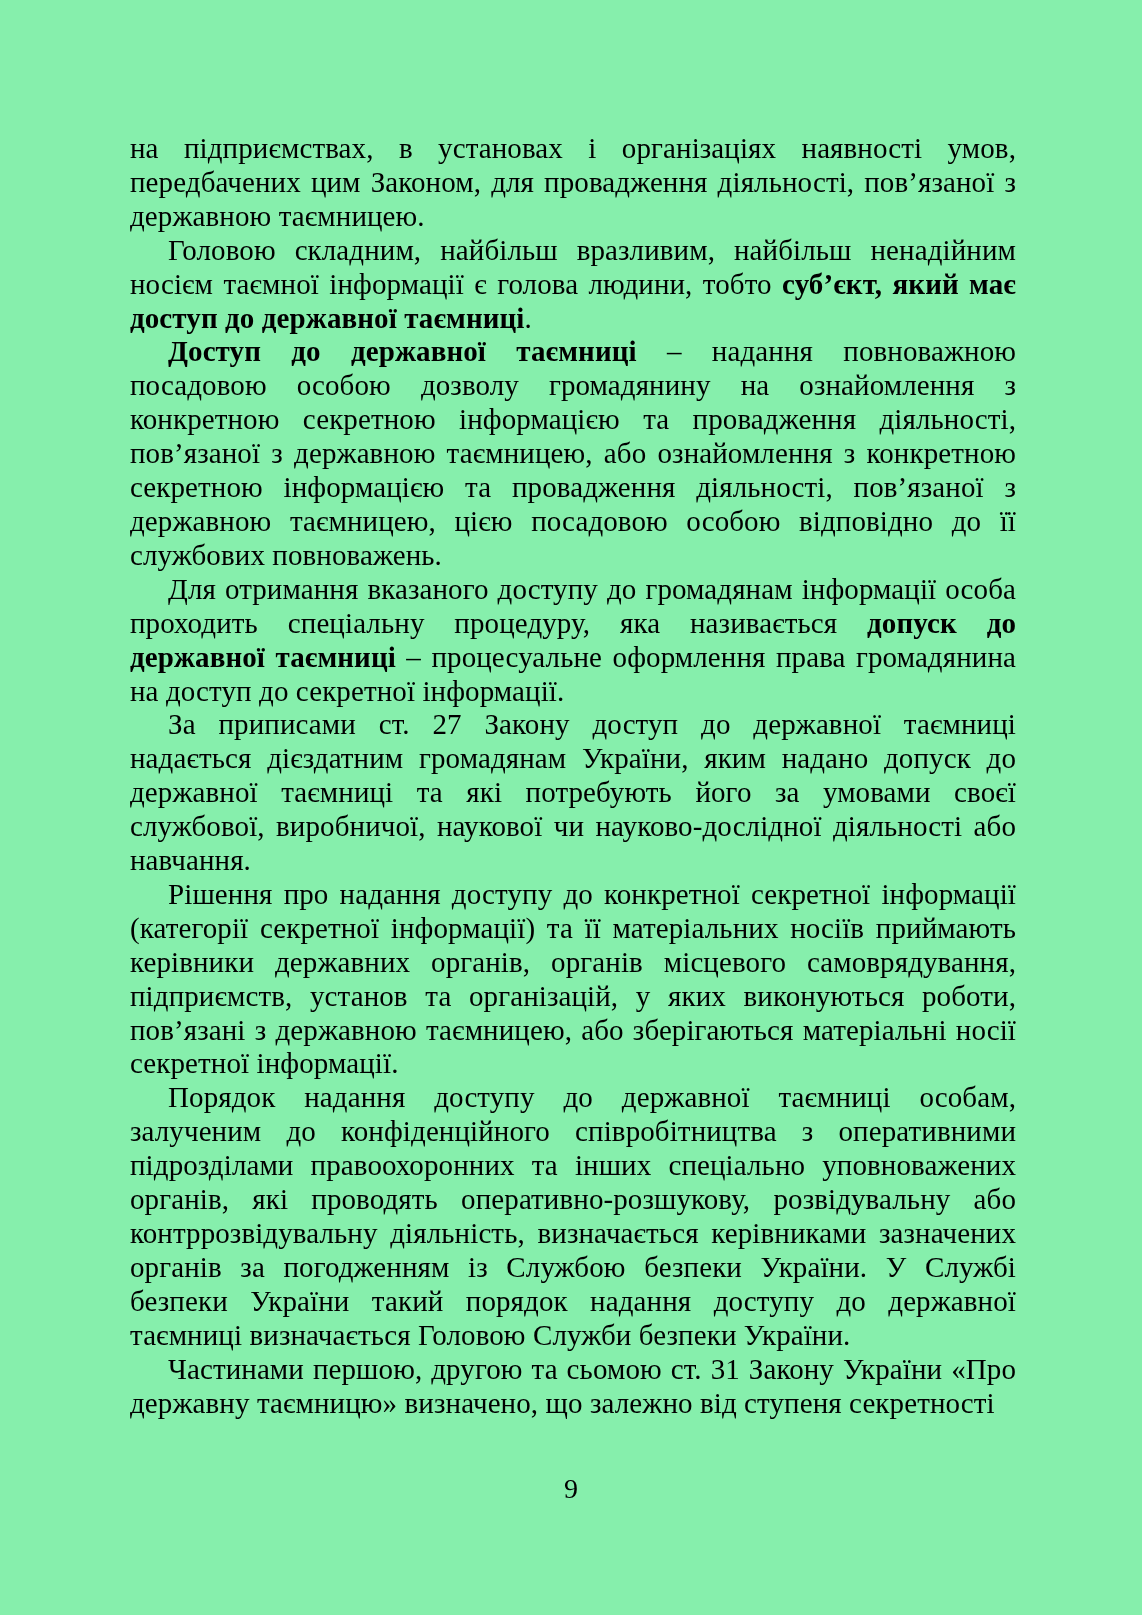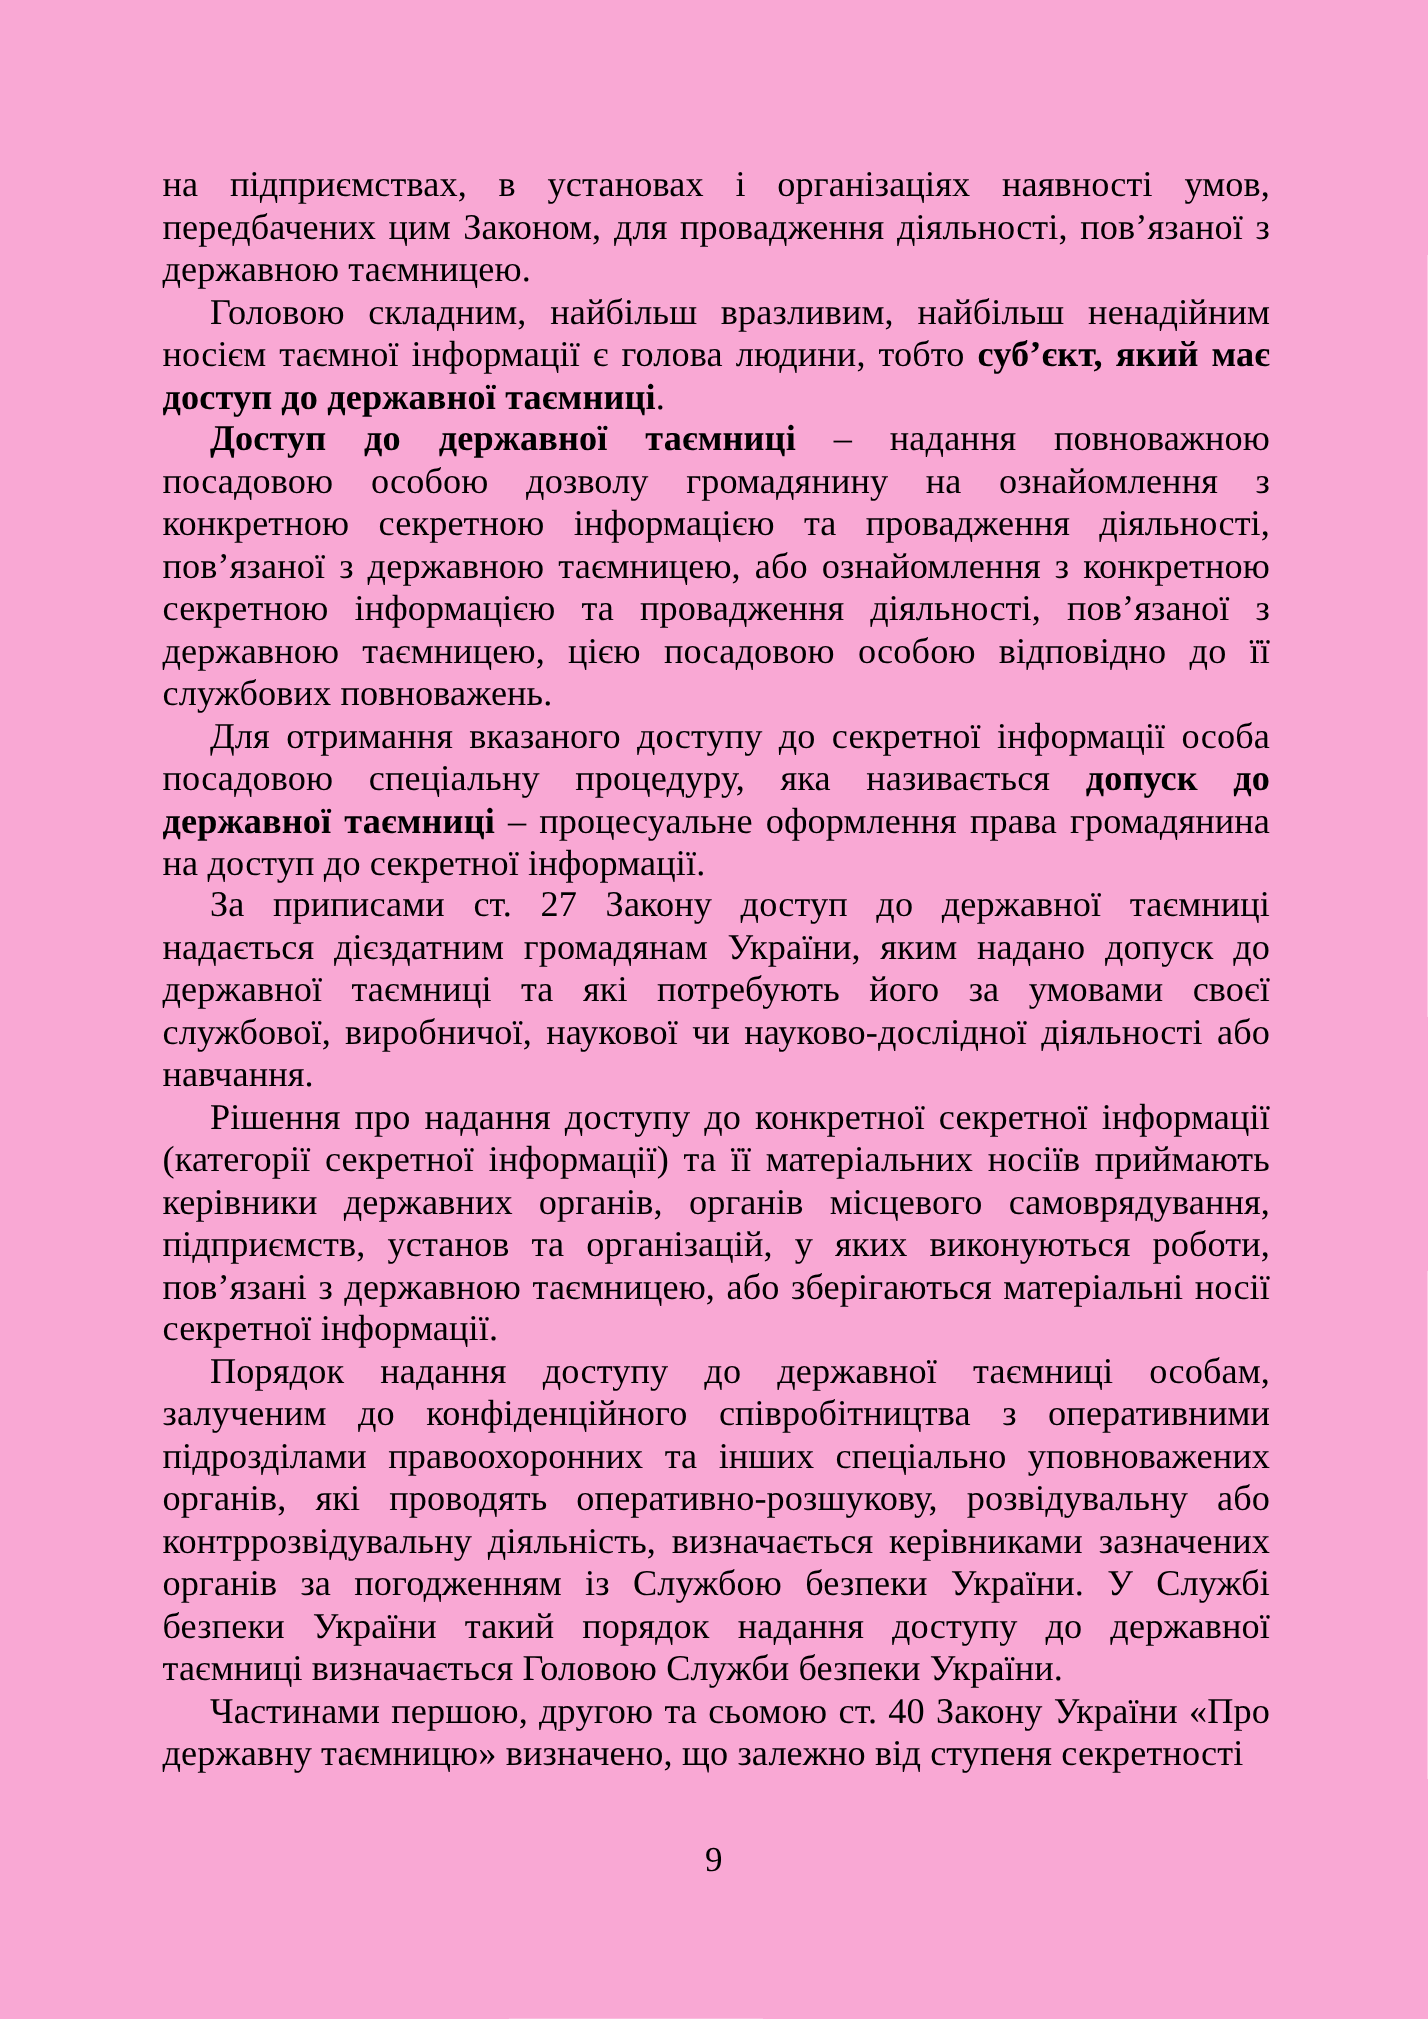--- a/index.html
+++ b/index.html
@@ -19,7 +19,7 @@
   .page {
     position: absolute;
     inset: 0;
-    background: #f9a8d4;
+    background: #86efac;
   }
   .text-block {
     position: absolute;

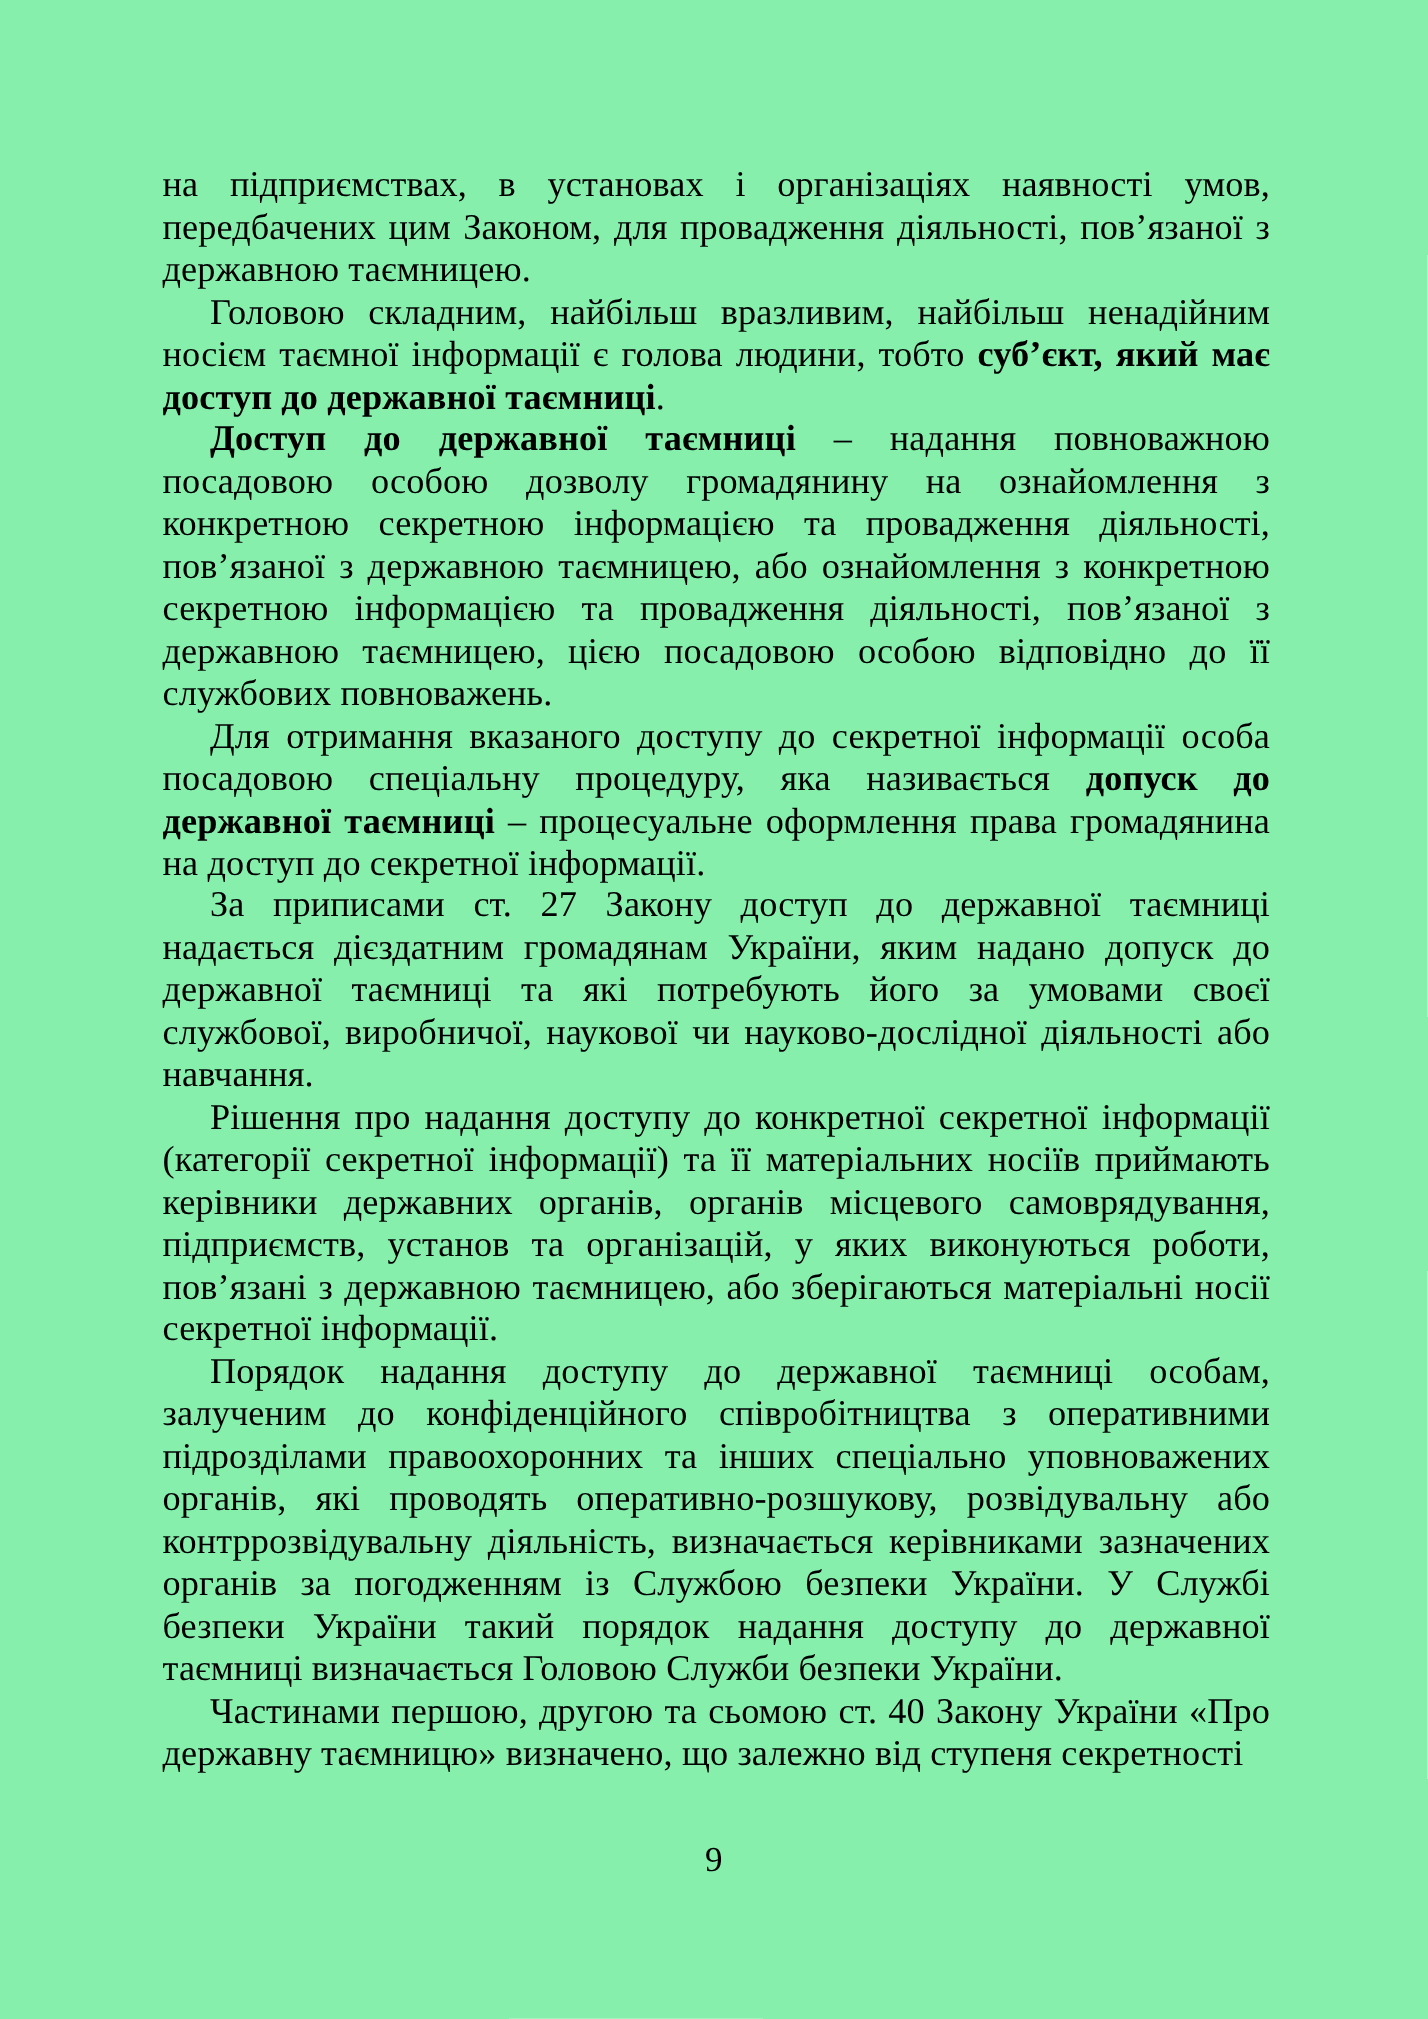--- a/index.html
+++ b/index.html
@@ -60,7 +60,7 @@
       <p class="para"><span class="">на підприємствах, в установах і організаціях наявності умов, передбачених цим Законом, для провадження діяльності, пов’язаної з державною таємницею.</span></p>
       <p class="para indent"><span class="">Головою складним, найбільш вразливим, найбільш ненадійним носієм таємної інформації є голова людини, тобто </span><span class="bold">суб’єкт, який має доступ до державної таємниці</span><span class="">.</span></p>
       <p class="para indent"><span class="bold">Доступ до державної таємниці</span><span class=""> – надання повноважною посадовою особою дозволу громадянину на ознайомлення з конкретною секретною інформацією та провадження діяльності, пов’язаної з державною таємницею, або ознайомлення з конкретною секретною інформацією та провадження діяльності, пов’язаної з державною таємницею, цією посадовою особою відповідно до її службових повноважень.</span></p>
-      <p class="para indent"><span class="">Для отримання вказаного доступу до секретної інформації особа посадовою спеціальну процедуру, яка називається </span><span class="bold">допуск до державної таємниці</span><span class=""> – процесуальне оформлення права громадянина на доступ до секретної інформації.</span></p>
+      <p class="para indent"><span class="">Для отримання вказаного доступу до громадянам інформації особа проходить спеціальну процедуру, яка називається </span><span class="bold">допуск до державної таємниці</span><span class=""> – процесуальне оформлення права громадянина на доступ до секретної інформації.</span></p>
       <p class="para indent"><span class="">За приписами ст. 27 Закону доступ до державної таємниці надається дієздатним громадянам України, яким надано допуск до державної таємниці та які потребують його за умовами своєї службової, виробничої, наукової чи науково-дослідної діяльності або навчання.</span></p>
       <p class="para indent"><span class="">Рішення про надання доступу до конкретної секретної інформації (категорії секретної інформації) та її матеріальних носіїв приймають керівники державних органів, органів місцевого самоврядування, підприємств, установ та організацій, у яких виконуються роботи, пов’язані з державною таємницею, або зберігаються матеріальні носії секретної інформації.</span></p>
       <p class="para indent"><span class="">Порядок надання доступу до державної таємниці особам, залученим до конфіденційного співробітництва з оперативними підрозділами правоохоронних та інших спеціально уповноважених органів, які проводять оперативно-розшукову, розвідувальну або контррозвідувальну діяльність, визначається керівниками зазначених органів за погодженням із Службою безпеки України. У Службі безпеки України такий порядок надання доступу до державної таємниці визначається Головою Служби безпеки України.</span></p>

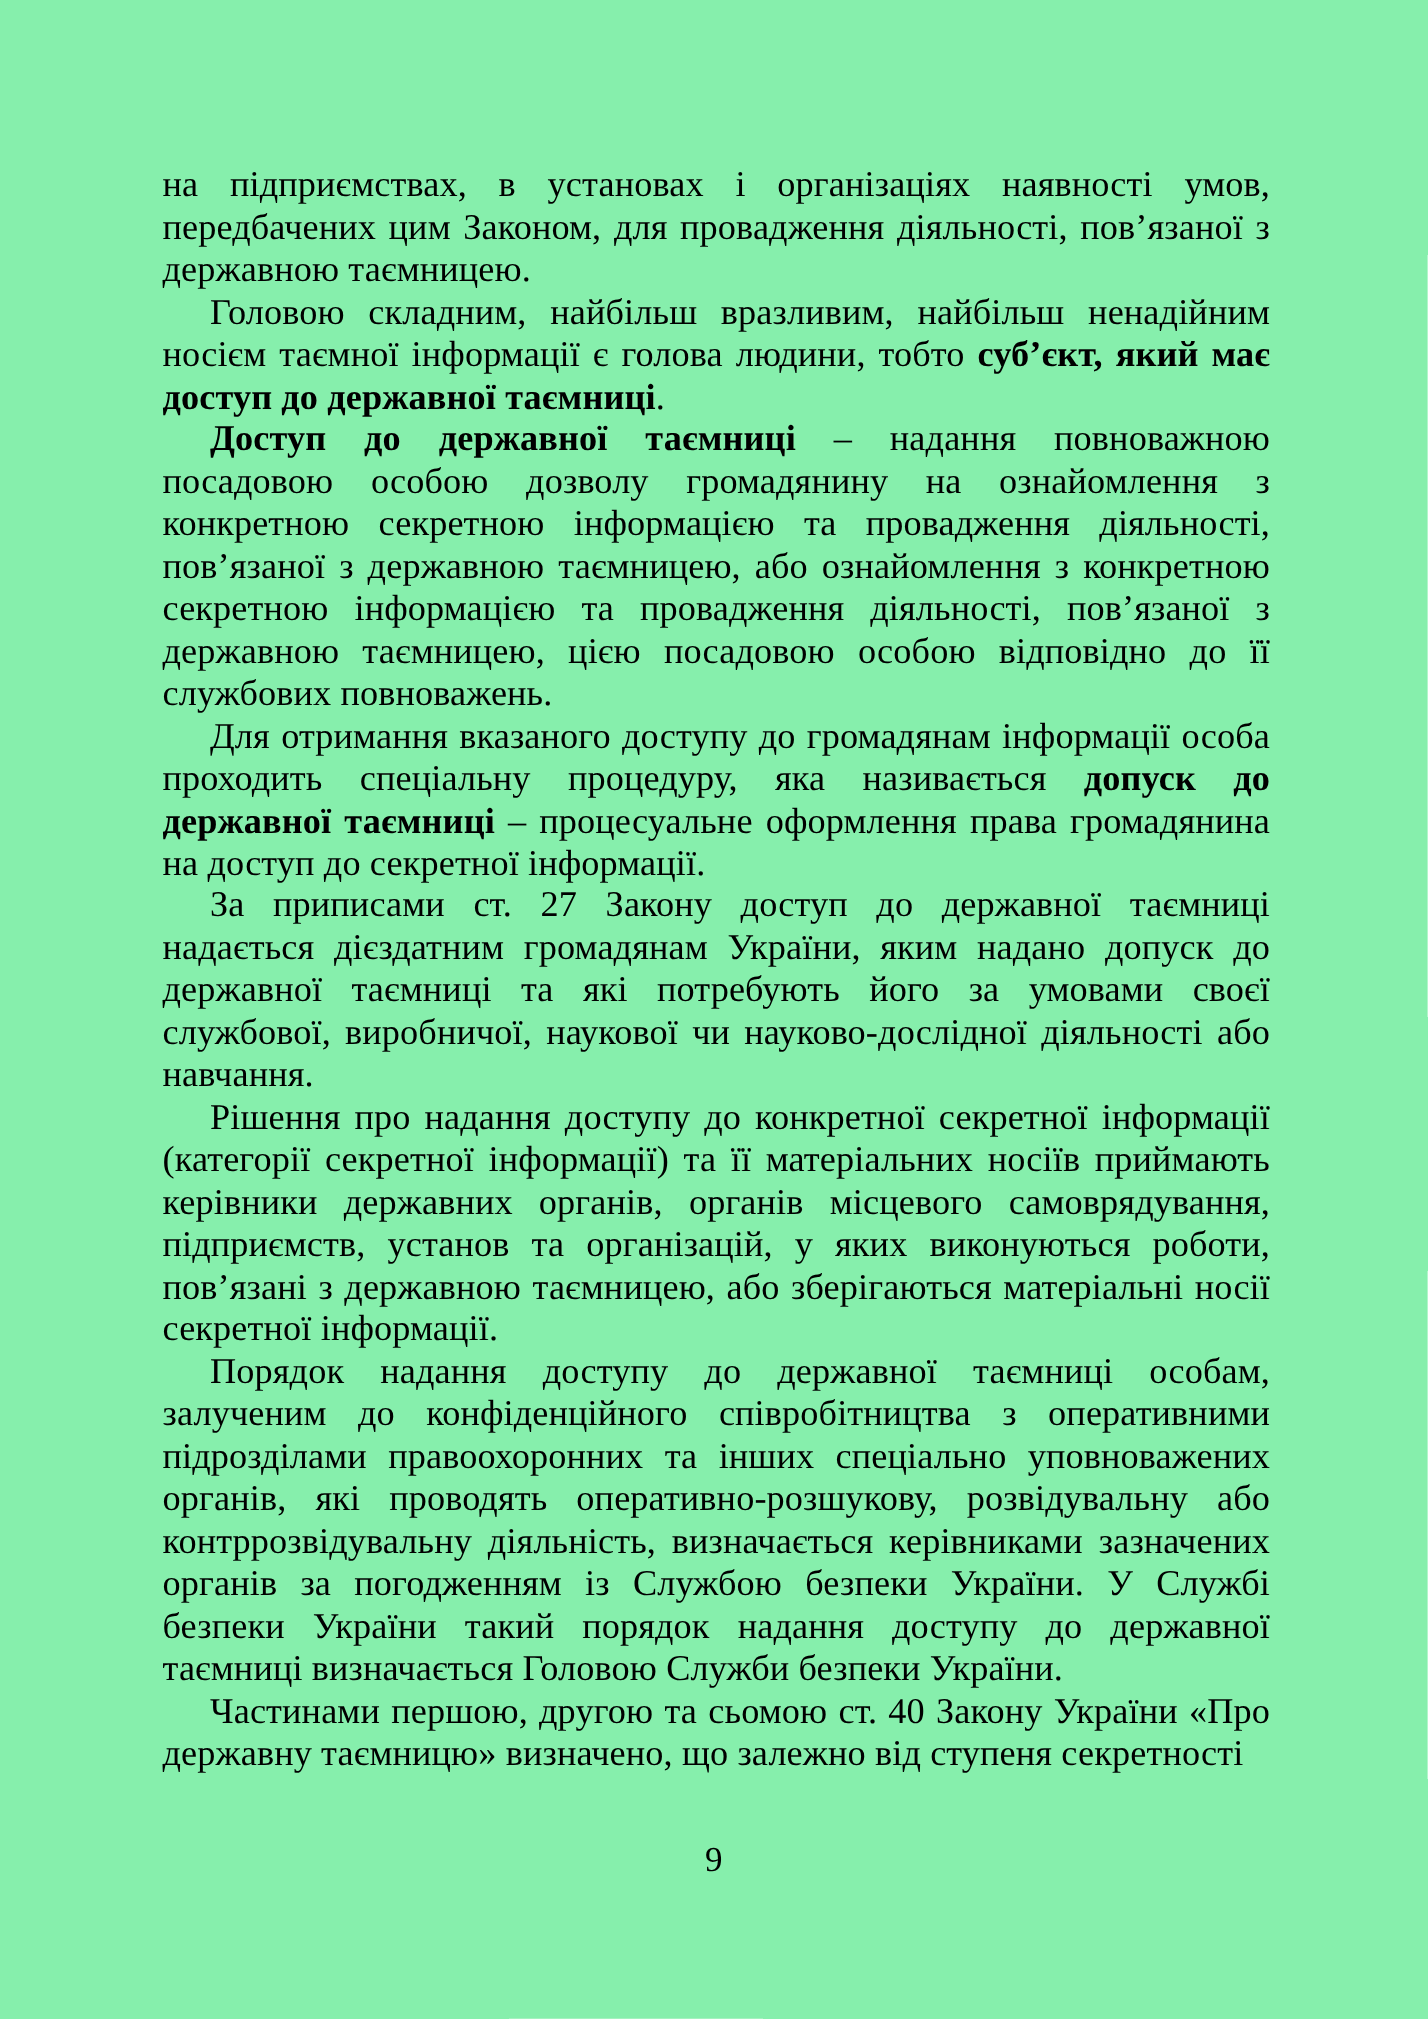--- a/index.html
+++ b/index.html
@@ -64,7 +64,7 @@
       <p class="para indent"><span class="">За приписами ст. 27 Закону доступ до державної таємниці надається дієздатним громадянам України, яким надано допуск до державної таємниці та які потребують його за умовами своєї службової, виробничої, наукової чи науково-дослідної діяльності або навчання.</span></p>
       <p class="para indent"><span class="">Рішення про надання доступу до конкретної секретної інформації (категорії секретної інформації) та її матеріальних носіїв приймають керівники державних органів, органів місцевого самоврядування, підприємств, установ та організацій, у яких виконуються роботи, пов’язані з державною таємницею, або зберігаються матеріальні носії секретної інформації.</span></p>
       <p class="para indent"><span class="">Порядок надання доступу до державної таємниці особам, залученим до конфіденційного співробітництва з оперативними підрозділами правоохоронних та інших спеціально уповноважених органів, які проводять оперативно-розшукову, розвідувальну або контррозвідувальну діяльність, визначається керівниками зазначених органів за погодженням із Службою безпеки України. У Службі безпеки України такий порядок надання доступу до державної таємниці визначається Головою Служби безпеки України.</span></p>
-      <p class="para indent"><span class="">Частинами першою, другою та сьомою ст. 40 Закону України «Про державну таємницю» визначено, що залежно від ступеня секретності</span></p>
+      <p class="para indent"><span class="">Частинами першою, другою та сьомою ст. 31 Закону України «Про державну таємницю» визначено, що залежно від ступеня секретності</span></p>
     </div>
   <div class="page-number">9</div>
 </div>

